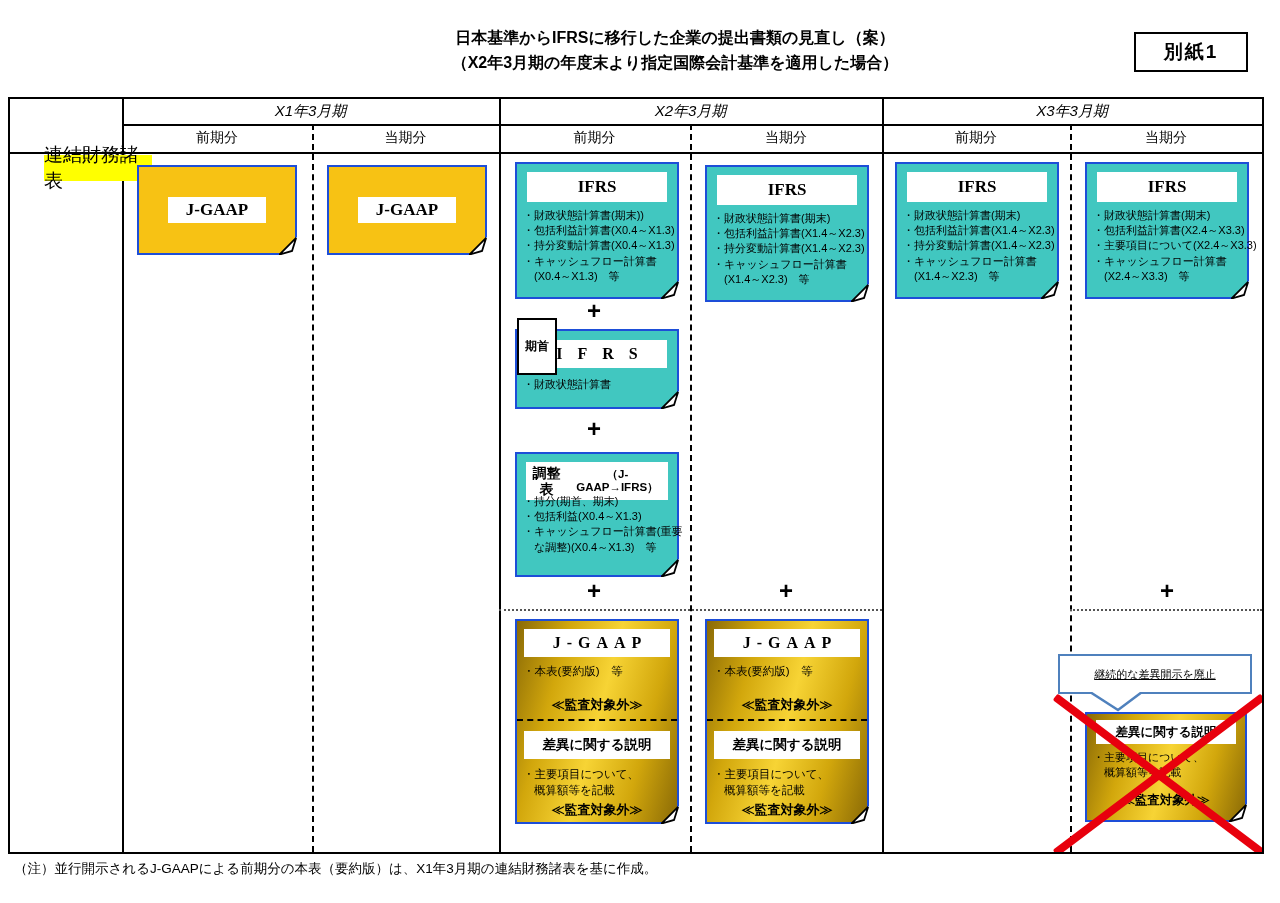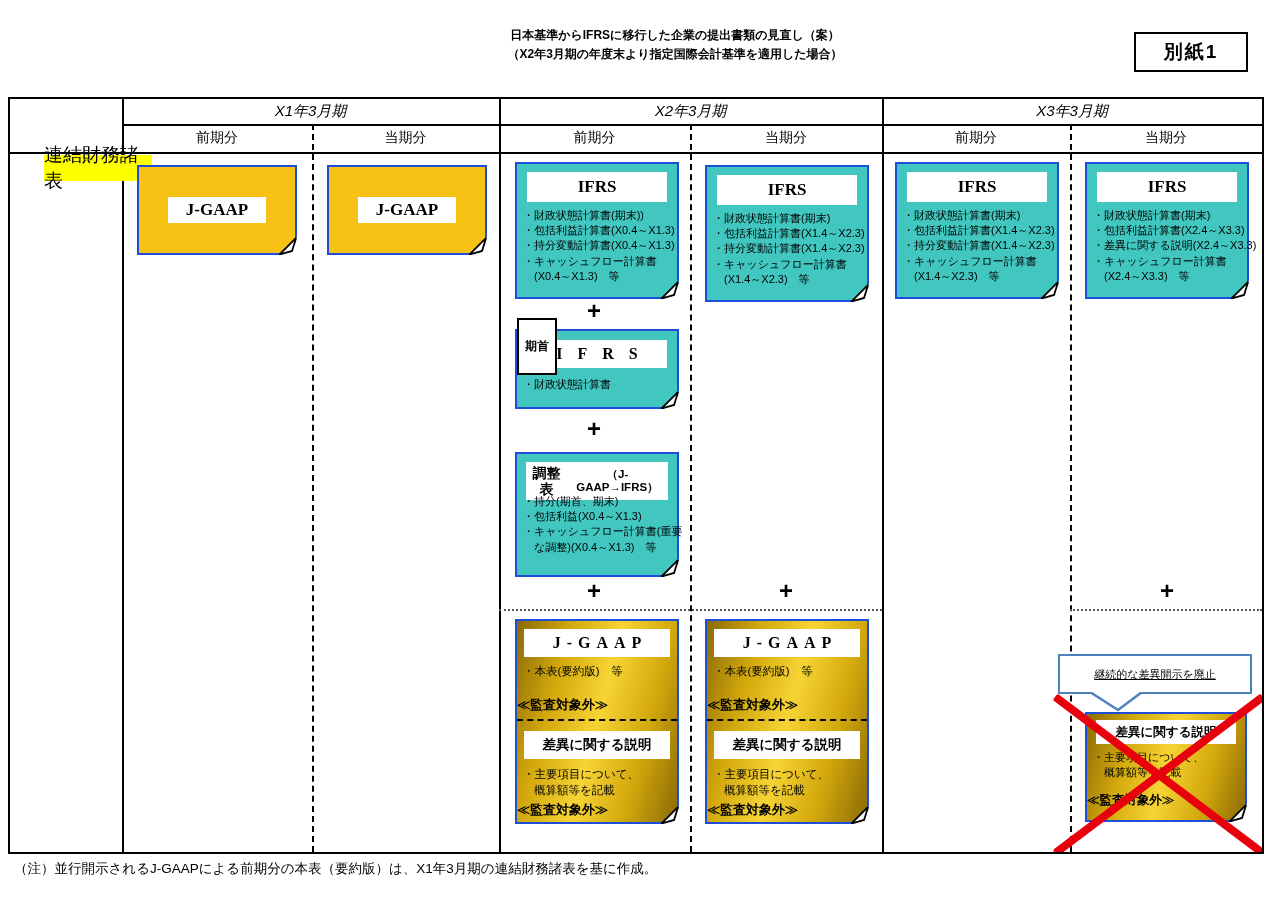--- a/index.html
+++ b/index.html
@@ -6,7 +6,7 @@
   .page{position:relative;width:1280px;height:903px;background:#ffffff;
         font-family:"Liberation Sans",sans-serif;color:#000;overflow:hidden;}
   .title{position:absolute;left:160px;top:26px;width:1030px;text-align:center;
-         font-size:12px;font-weight:bold;line-height:1.55;}
+         font-size:16px;font-weight:bold;line-height:1.55;}
   .tag{position:absolute;left:1134px;top:32px;width:110px;height:36px;border:2.5px solid #000;
        display:flex;align-items:center;justify-content:center;font-size:19px;font-weight:bold;letter-spacing:2px;}
   .tbl{position:absolute;left:8px;top:97px;width:1252px;height:753px;border:2px solid #000;overflow:hidden;}

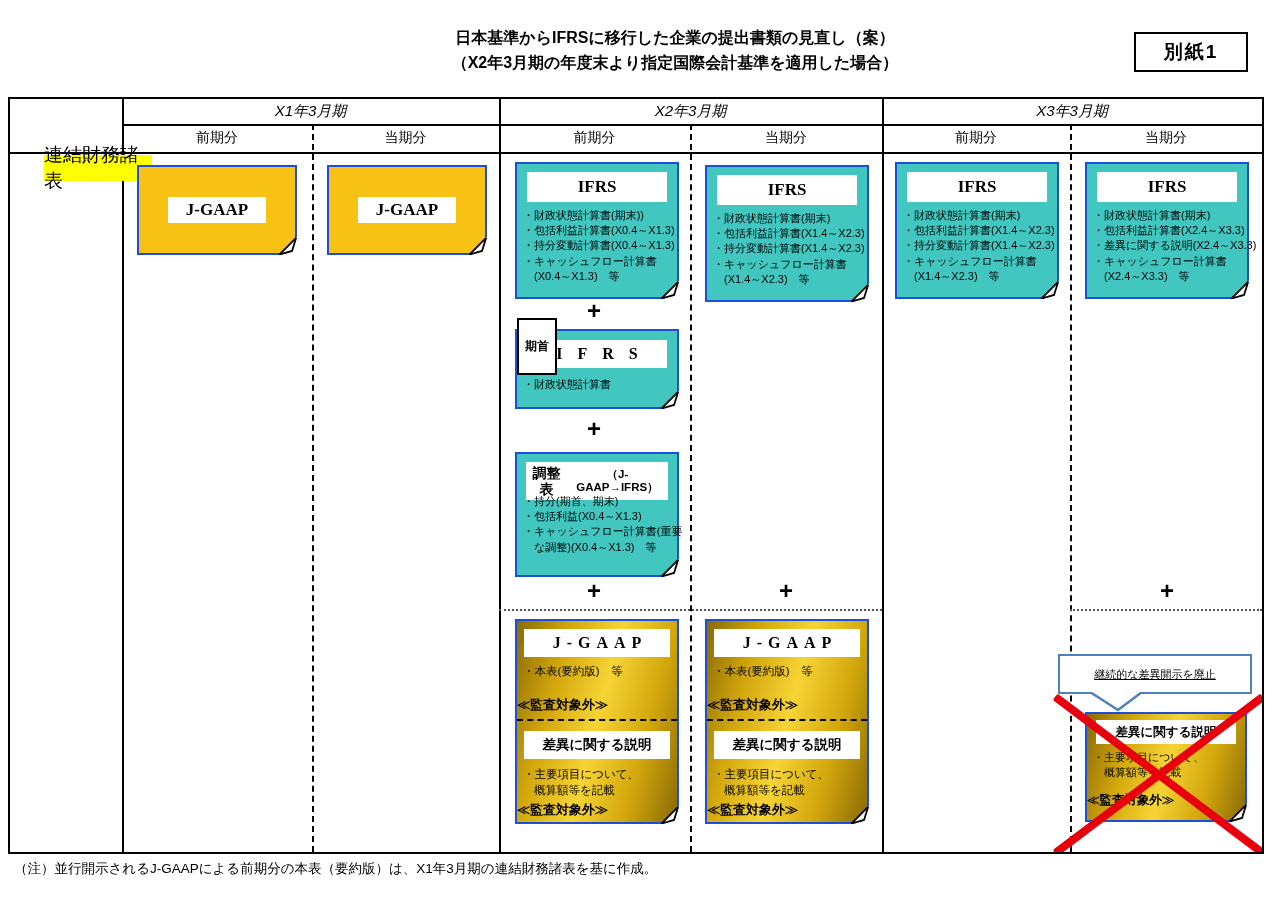--- a/index.html
+++ b/index.html
@@ -144,7 +144,7 @@
       <div class="lines" style="top:44px">
         <div>・財政状態計算書(期末)</div>
         <div>・包括利益計算書(X2.4～X3.3)</div>
-        <div>・差異に関する説明(X2.4～X3.3)</div>
+        <div>・主要項目について(X2.4～X3.3)</div>
         <div>・キャッシュフロー計算書</div>
         <div>　(X2.4～X3.3)　等</div>
       </div>

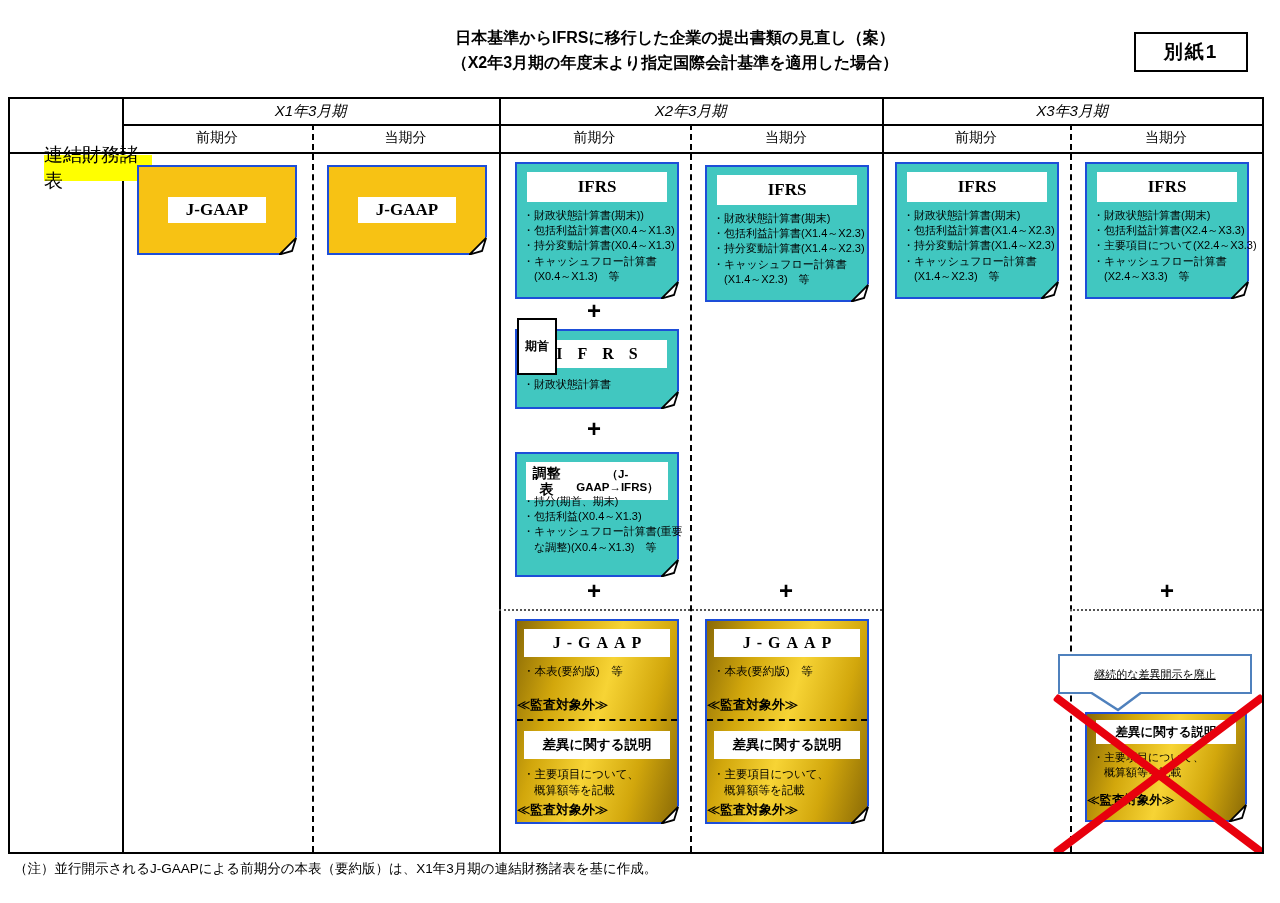--- a/index.html
+++ b/index.html
@@ -27,7 +27,7 @@
   .bandcol{flex-direction:row;line-height:1.15;font-weight:bold;}
   .lines{position:absolute;left:6px;right:2px;font-size:11px;line-height:1.38;}
   .lines div{white-space:nowrap;}
-  .audit{position:absolute;left:0;right:0;text-align:left;font-weight:bold;font-size:13px;}
+  .audit{position:absolute;left:0;right:0;text-align:center;font-weight:bold;font-size:13px;}
   .gdash{position:absolute;left:0;right:0;border-top:2px dashed #000;}
   .tab{position:absolute;background:#fff;border:2px solid #000;font-size:12px;font-weight:bold;
        padding:18px 6px;z-index:3;}

